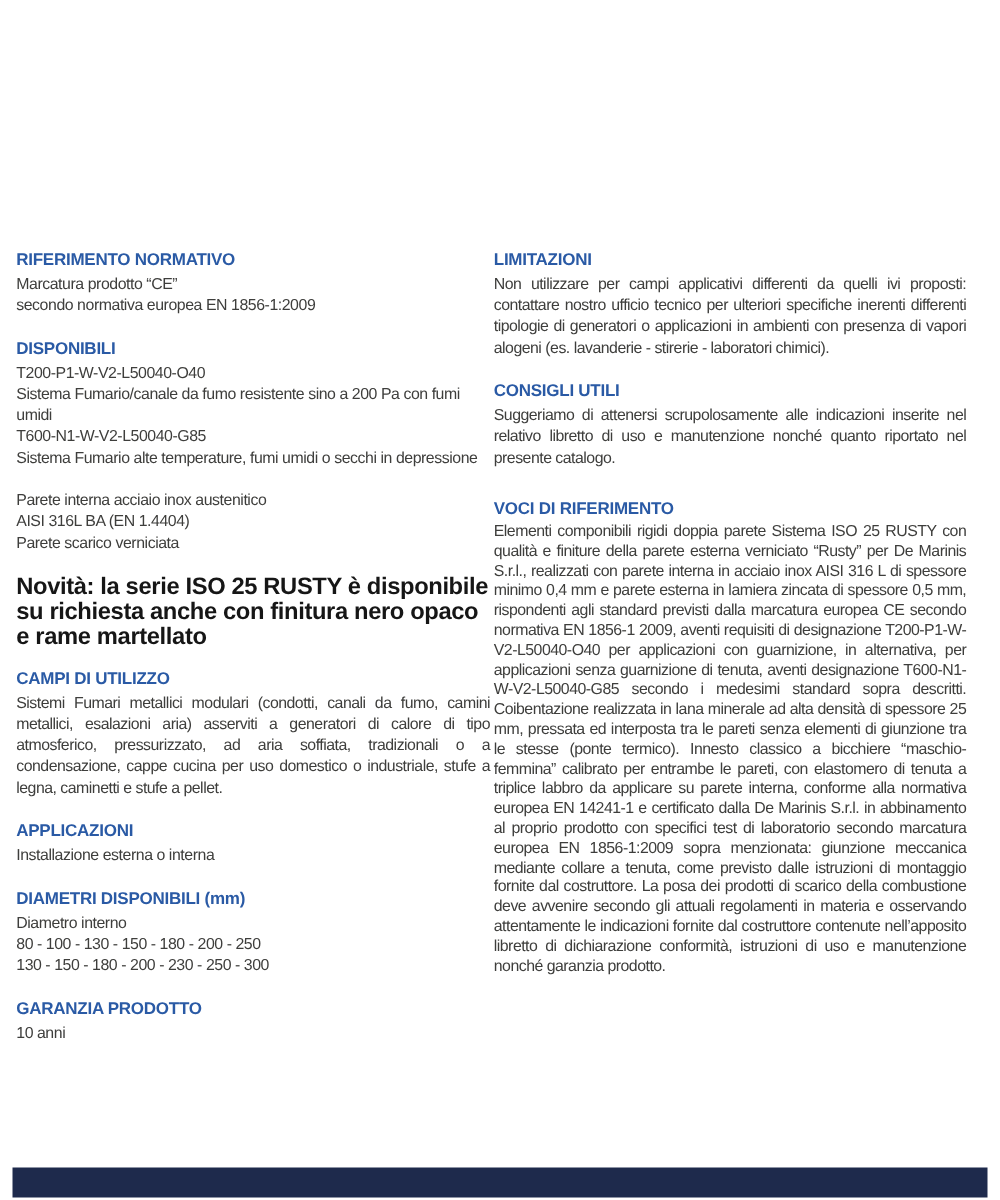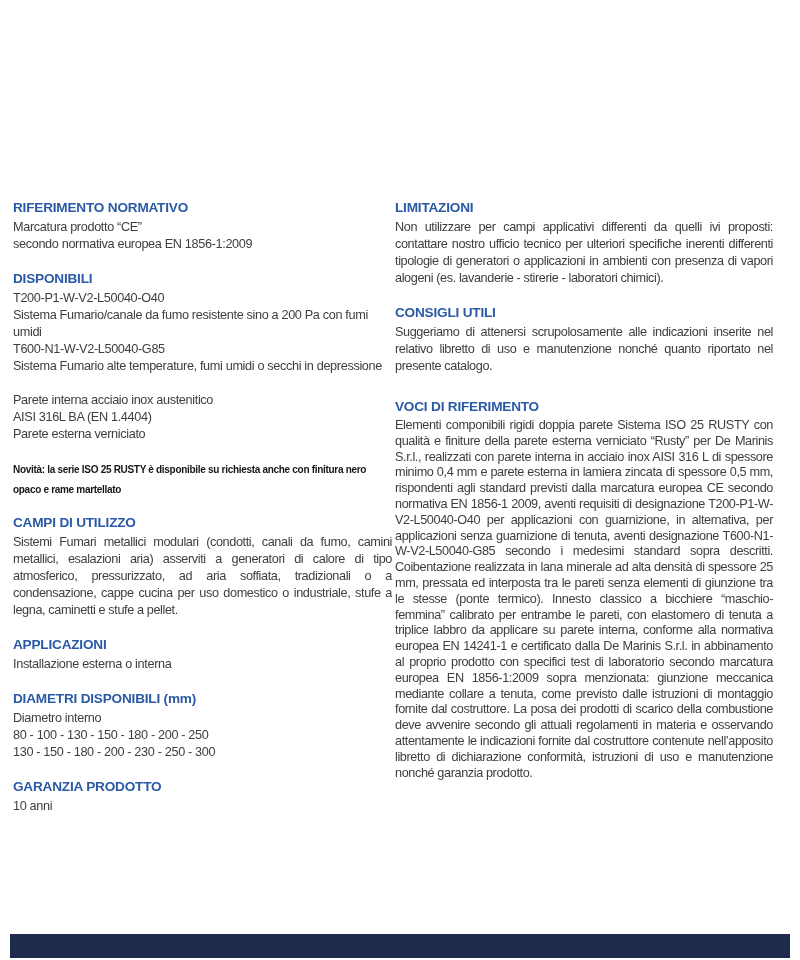--- a/index.html
+++ b/index.html
@@ -64,7 +64,7 @@
     <div class="section">
       <div class="line">Parete interna acciaio inox austenitico</div>
       <div class="line">AISI 316L BA (EN 1.4404)</div>
-      <div class="line">Parete esterna verniciato</div>
+      <div class="line">Parete scarico verniciata</div>
     </div>
 
     <p class="notice">Novità: la serie ISO 25 RUSTY è disponibile su richiesta anche con finitura nero opaco e rame martellato</p>

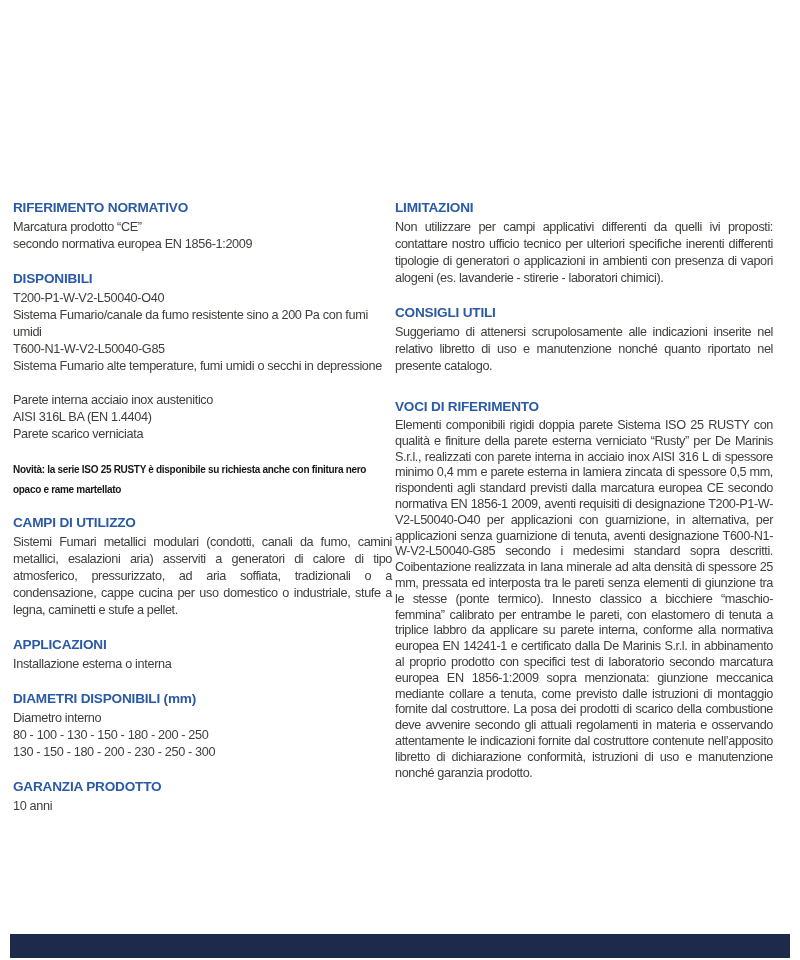--- a/index.html
+++ b/index.html
@@ -31,7 +31,7 @@
   }
   .para-long{line-height:15.8px;}
   .notice{
-    font-size:10px;font-weight:bold;color:var(--notice-color);
+    font-size:19px;font-weight:bold;color:var(--notice-color);
     line-height:20px;letter-spacing:-0.3px;margin:8px 0 14px 0;
   }
   .section-voci{margin-top:23px;}

